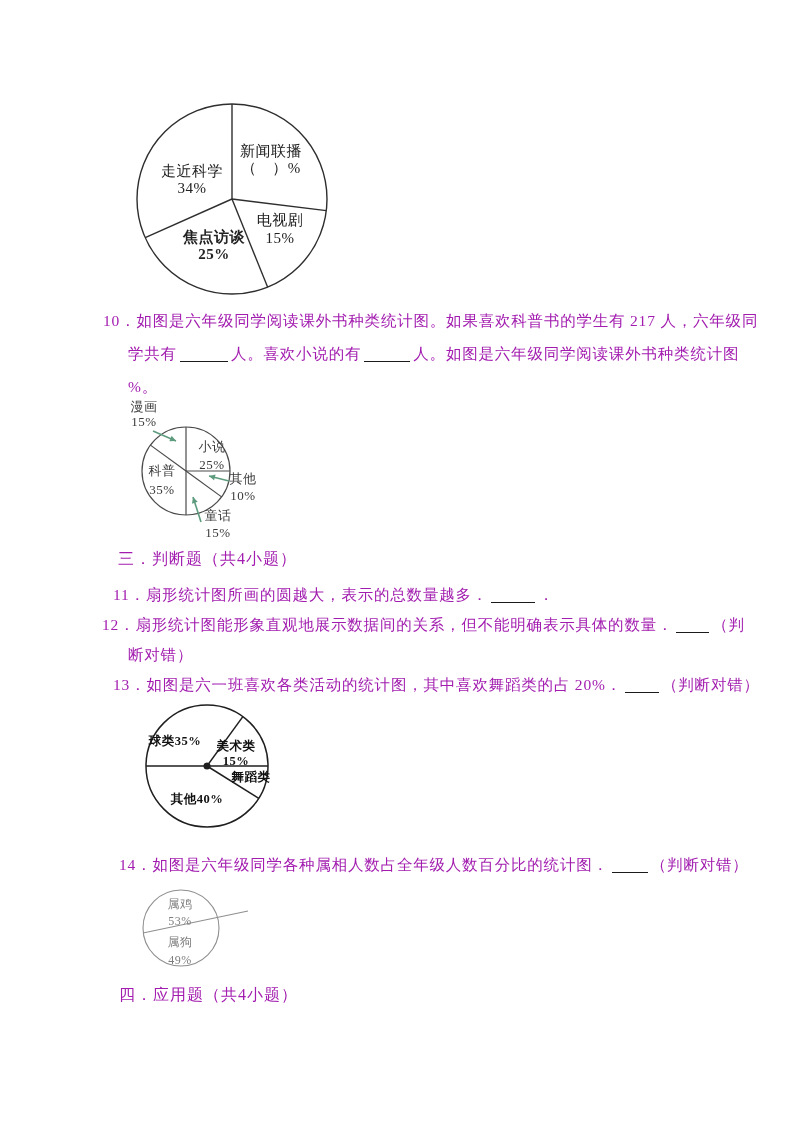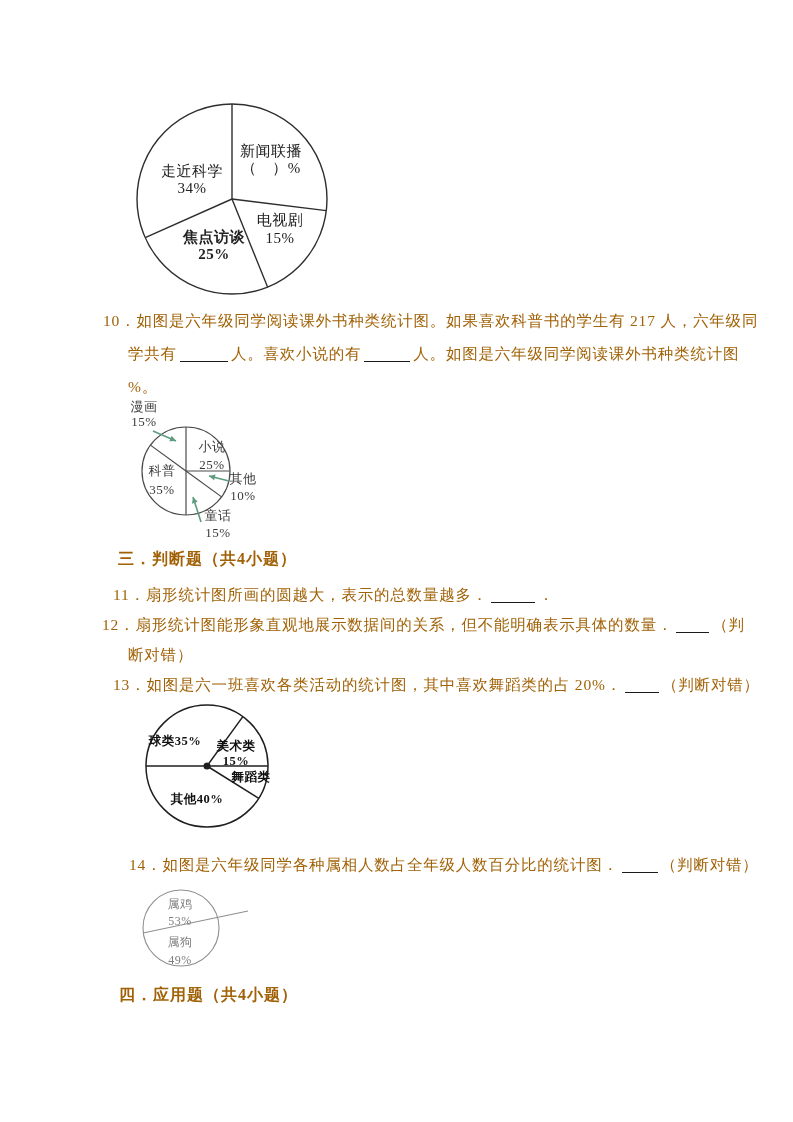--- a/index.html
+++ b/index.html
@@ -12,7 +12,7 @@
     position:absolute;
     font-size:15.5px;
     letter-spacing:0.8px;
-    color:#a16207;
+    color:#a21caf;
     white-space:nowrap;
     line-height:20px;
   }

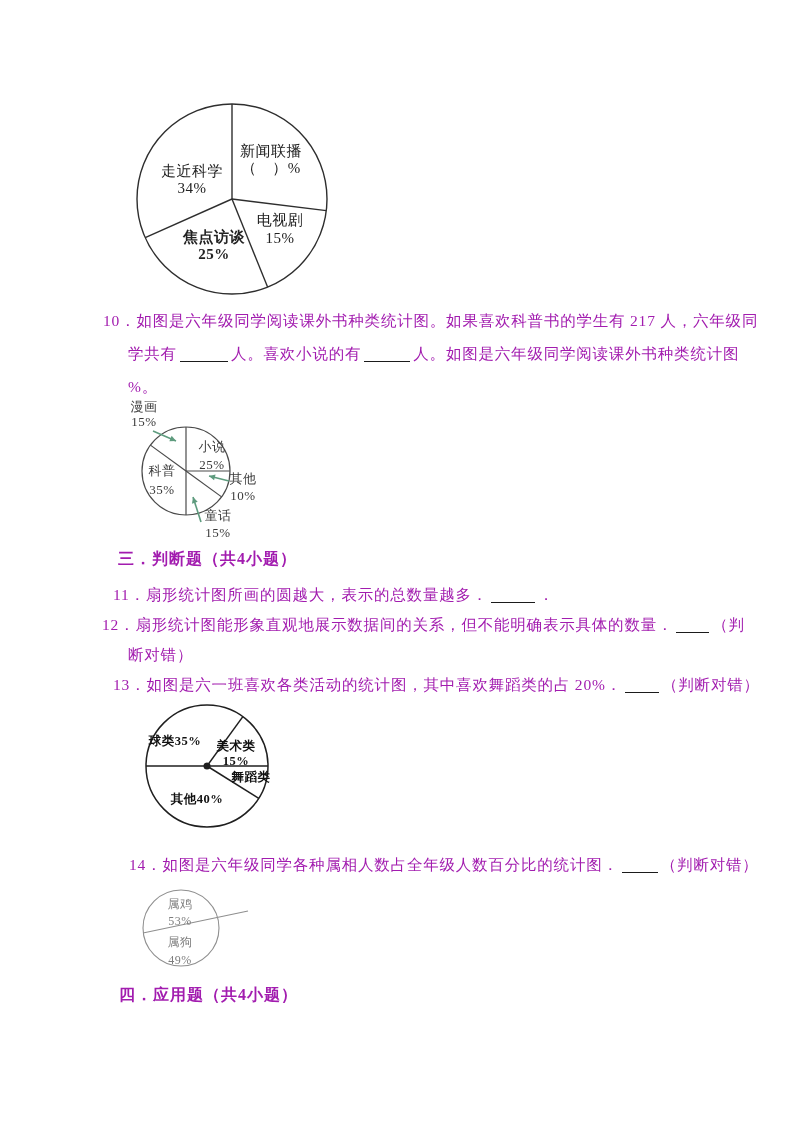--- a/index.html
+++ b/index.html
@@ -17,7 +17,7 @@
     line-height:20px;
   }
   .heading{
-    font-weight:bold;
+    font-weight:normal;
     font-size:16px;
     letter-spacing:1px;
   }

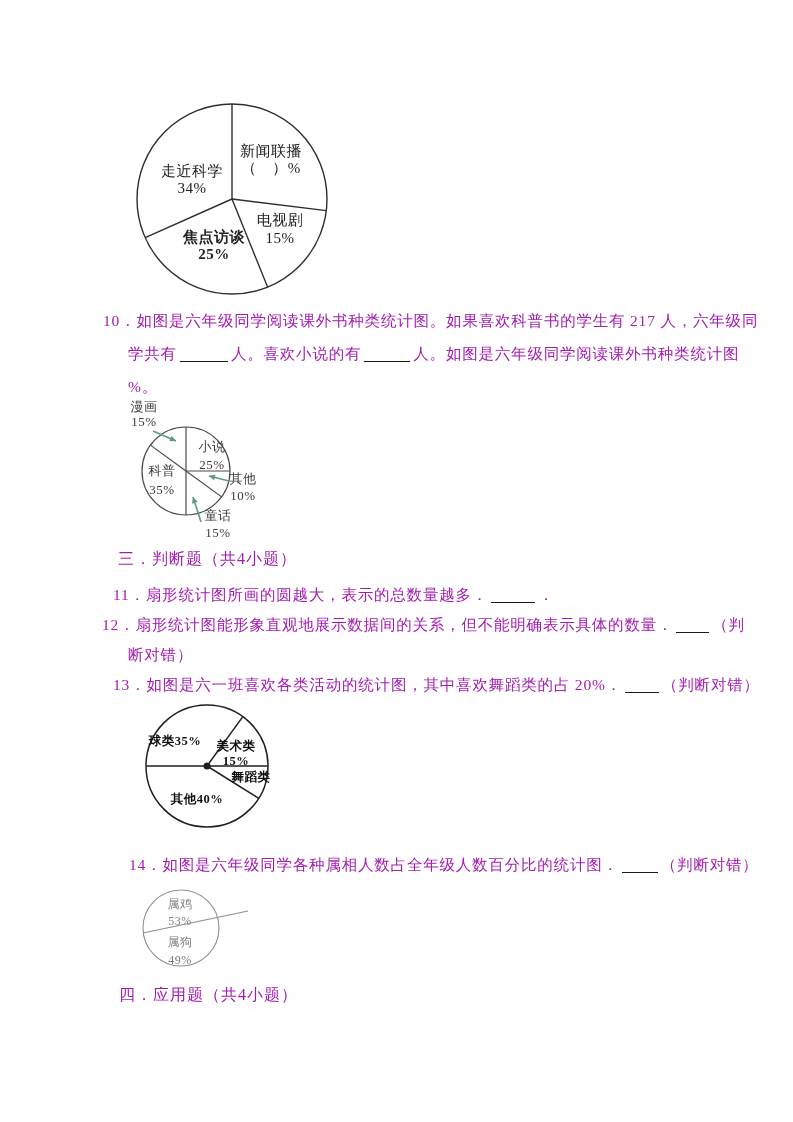--- a/index.html
+++ b/index.html
@@ -106,7 +106,7 @@
 
 <div class="line" style="left:113px;top:675px"><span>13．如图是六一班喜欢各类活动的统计图，其中喜欢舞蹈类的占 20%．</span><span class="blank" style="width:34px"></span><span>（判断对错）</span></div>
 
-<div class="line" style="left:129px;top:855px"><span>14．如图是六年级同学各种属相人数占全年级人数百分比的统计图．</span><span class="blank" style="width:36px"></span><span>（判断对错）</span></div>
+<div class="line" style="left:119px;top:855px"><span>14．如图是六年级同学各种属相人数占全年级人数百分比的统计图．</span><span class="blank" style="width:36px"></span><span>（判断对错）</span></div>
 
 <div class="line heading" style="left:119px;top:985px">四．应用题（共4小题）</div>
 

